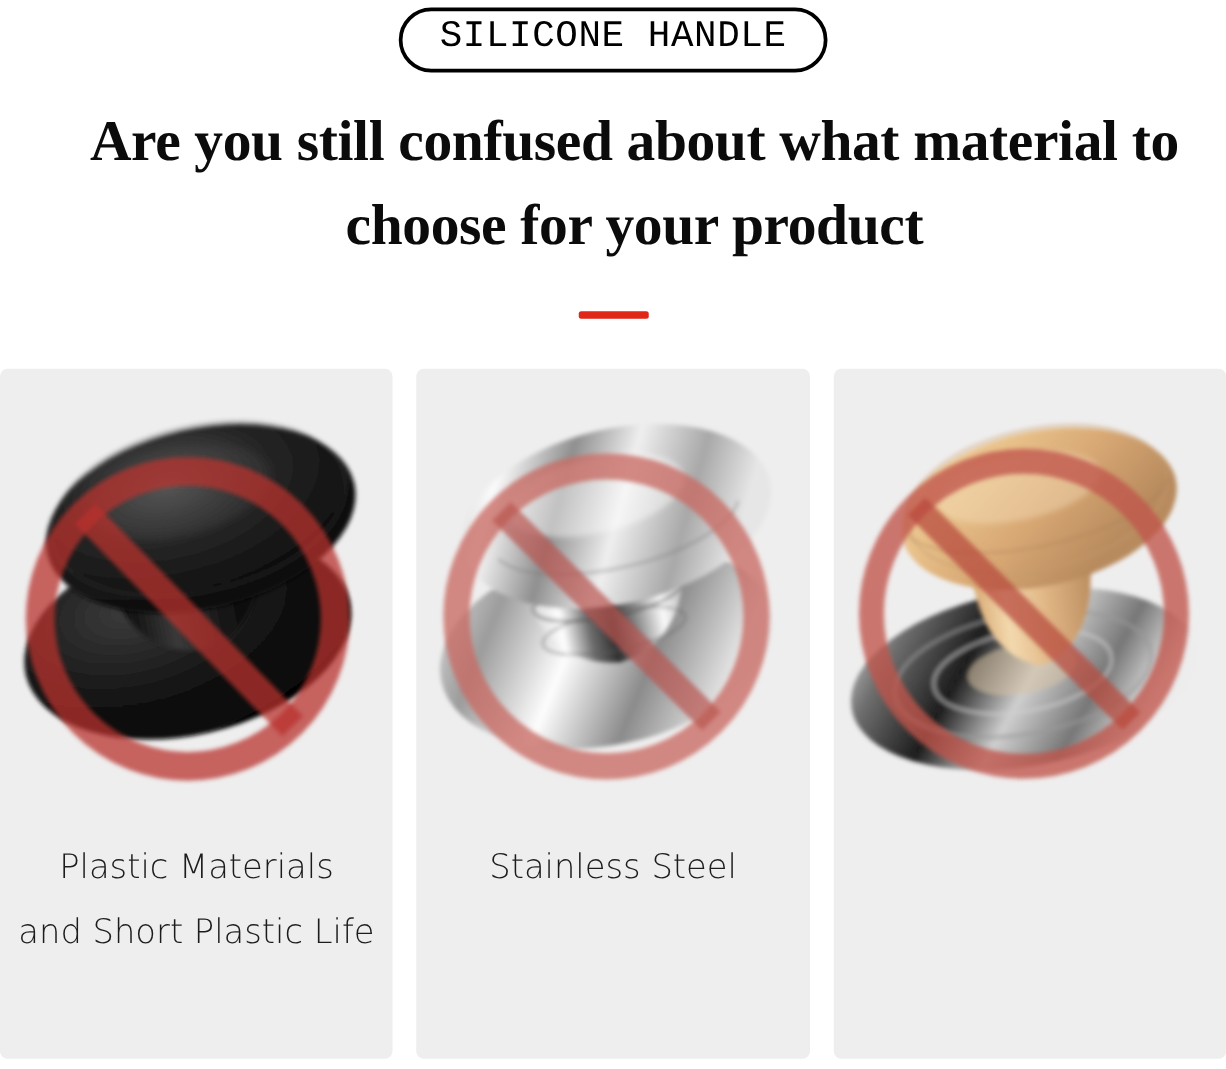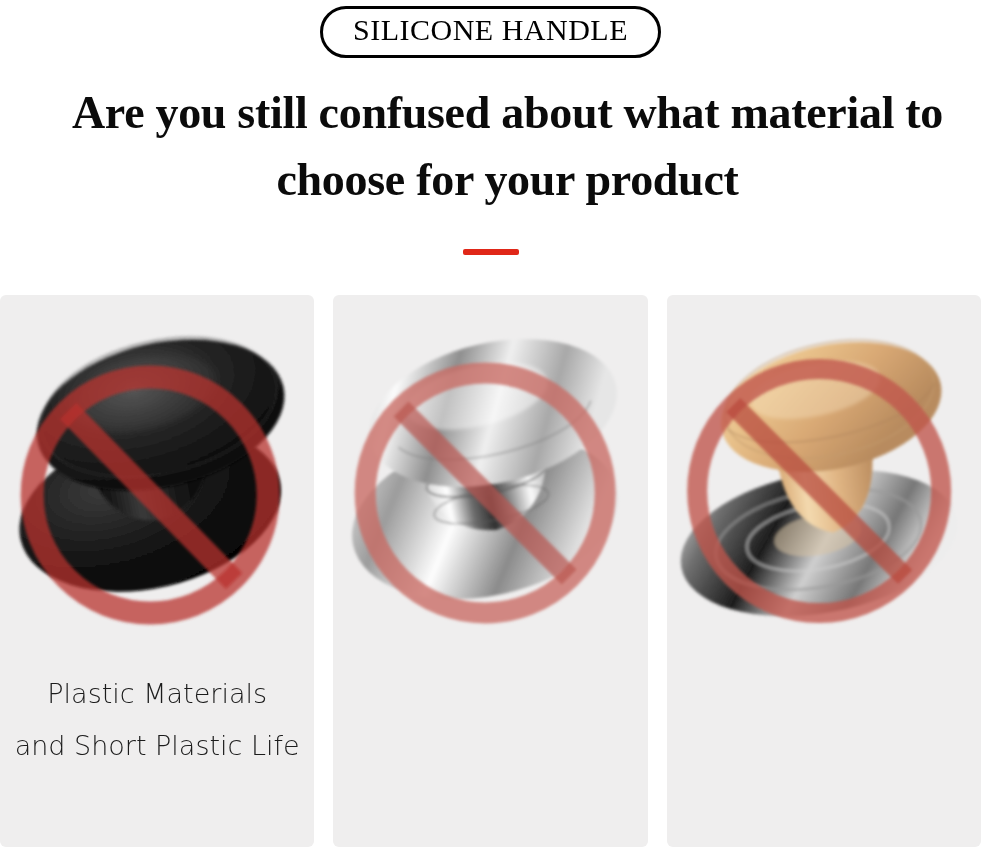--- a/index.html
+++ b/index.html
@@ -20,7 +20,7 @@
     border:3px solid #000;
     border-radius:999px;
     padding:4px 30px 7px 30px;
-    font-family:Liberation Serif, serif;
+    font-family:Liberation Mono, monospace;
     font-size:30px;
     letter-spacing:0.5px;
     color:#000;

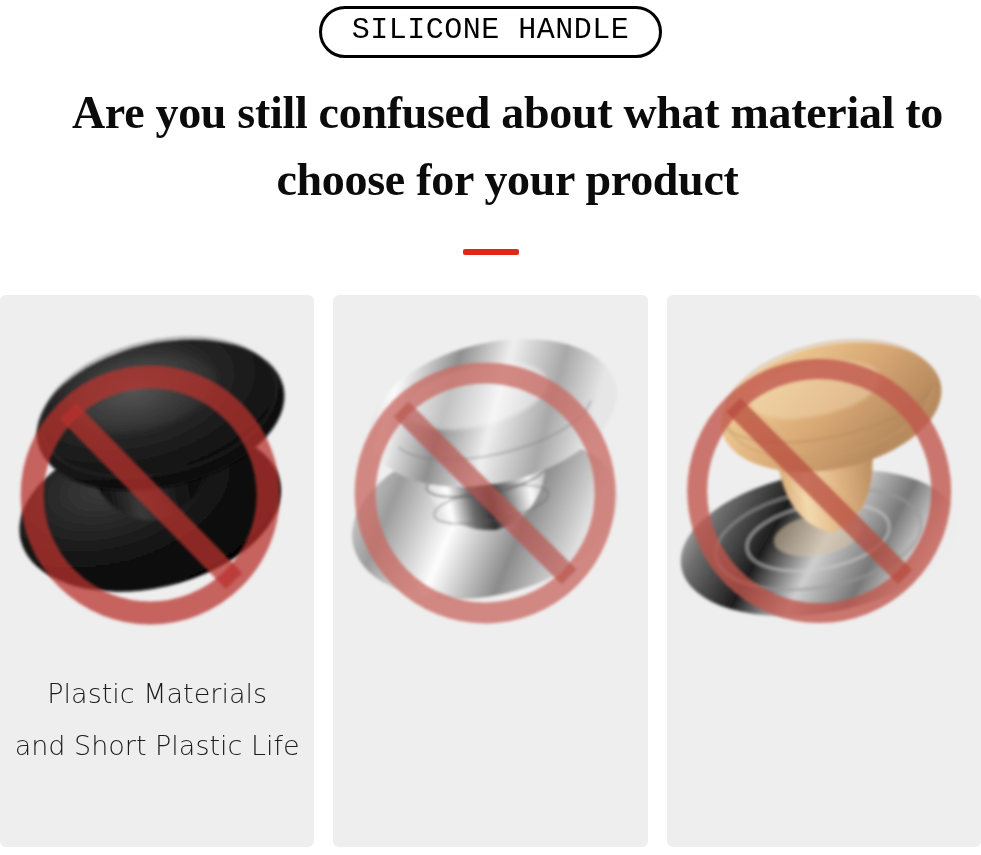--- a/index.html
+++ b/index.html
@@ -218,6 +218,7 @@
         </div>
       </div>
       <div class="card-caption">
+        <span class="cl">Stainless Steel</span>
       </div>
     </div>
 

